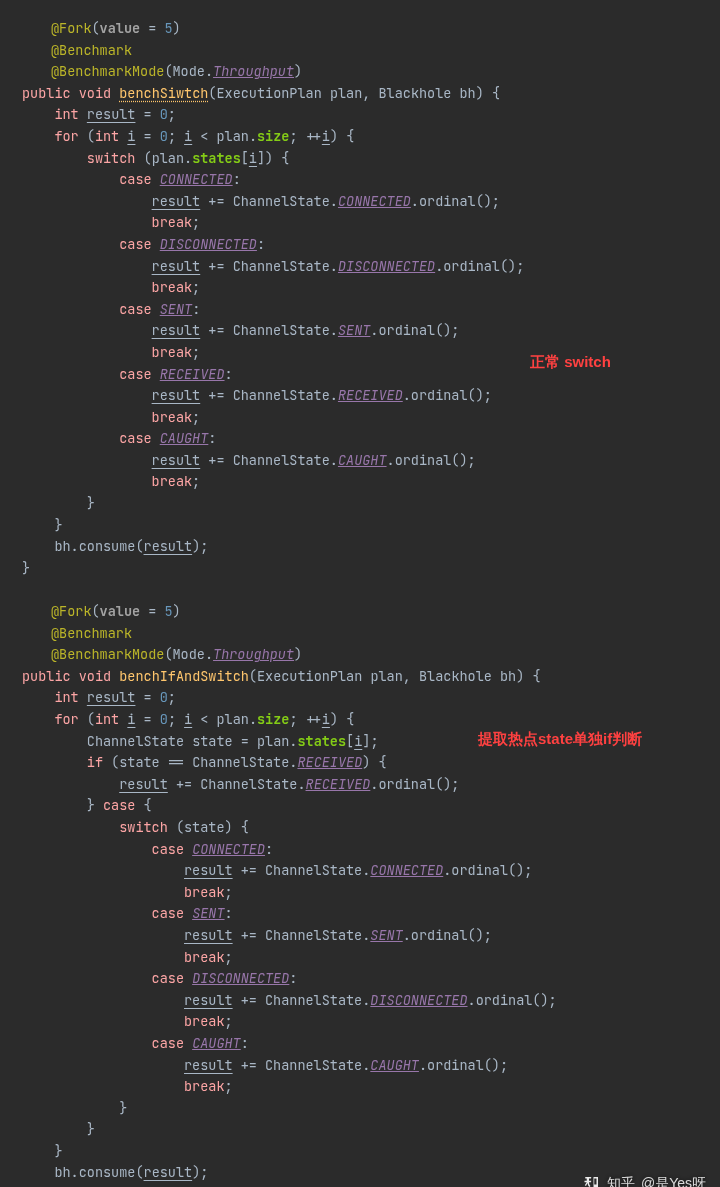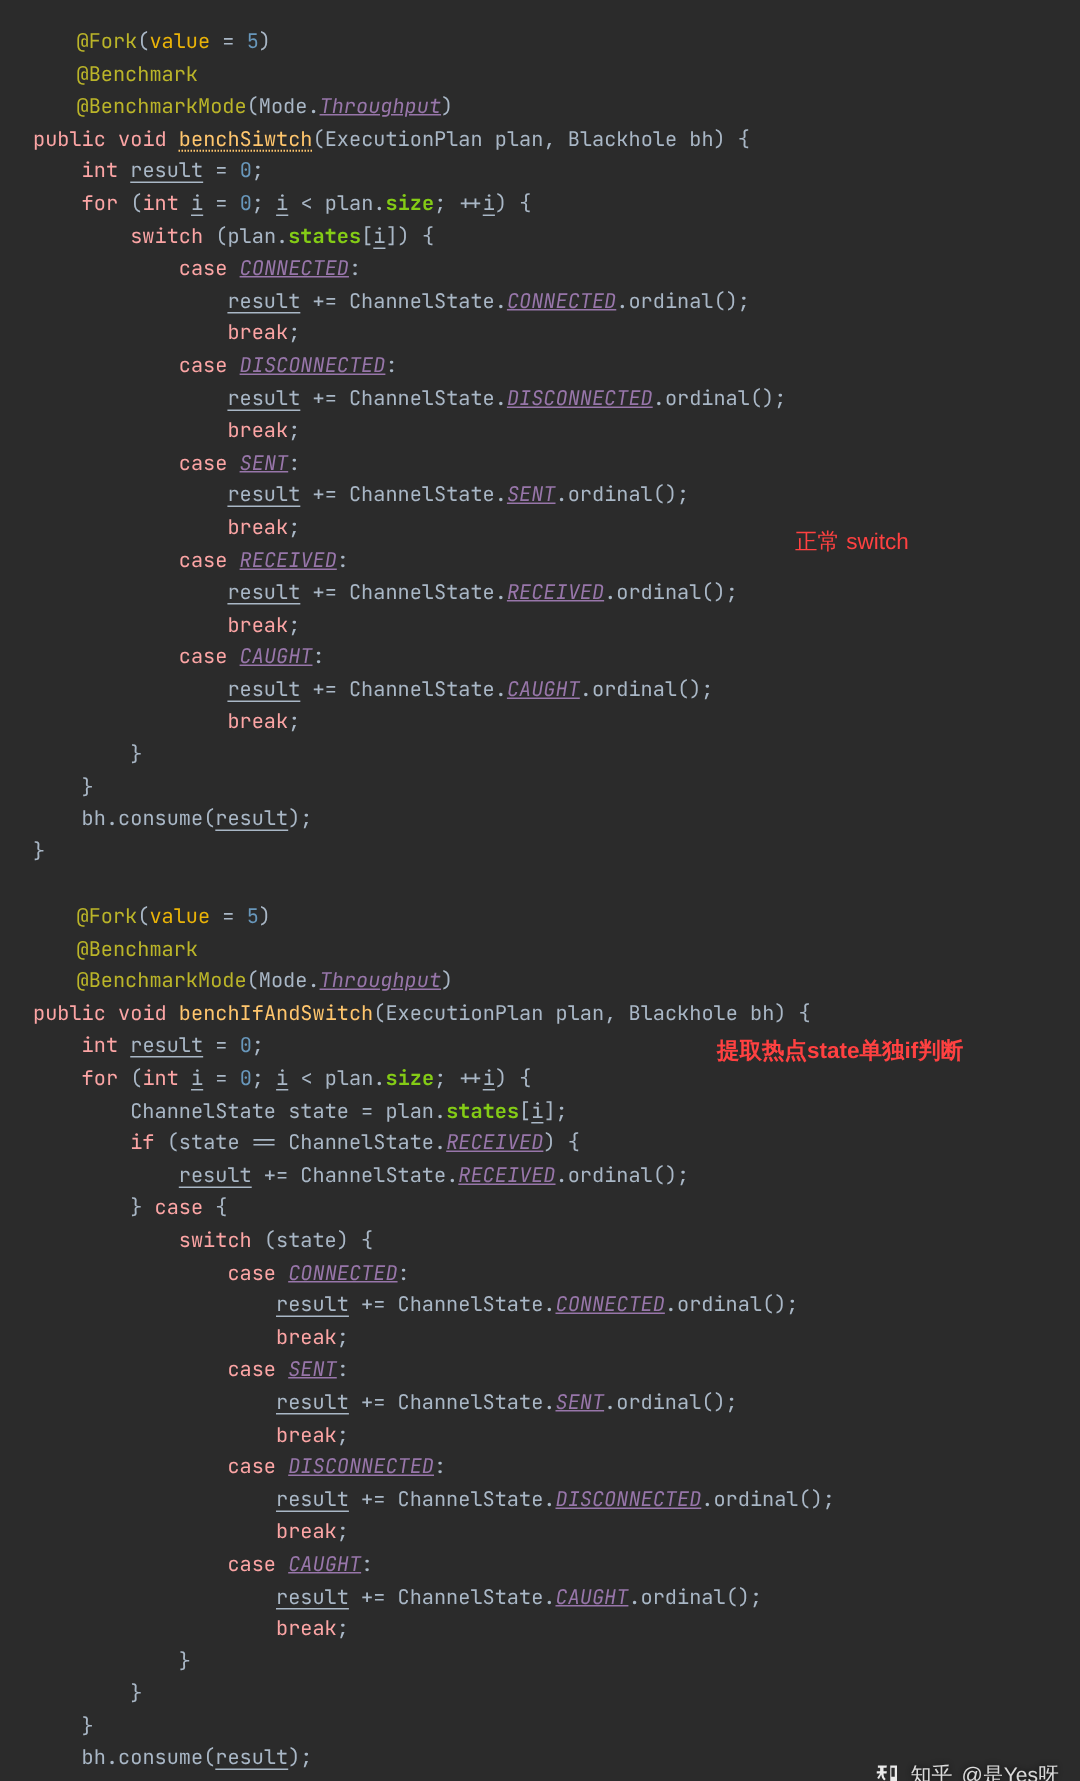--- a/index.html
+++ b/index.html
@@ -22,7 +22,7 @@
   .fi { color: #9876aa; font-style: italic; text-decoration: underline; } 
   .fn { color: #84cc16; font-weight: bold; }
   .nm { color: #6897bb; }
-  .pl { color: #eab308; }
+  .pl { color: #a3a3a3; font-weight: bold; }
   .uv { text-decoration: underline; text-decoration-style: dotted; text-underline-offset: 3px; }
   .ul { text-decoration: underline; text-underline-offset: 3px; }
   .annotation1 {

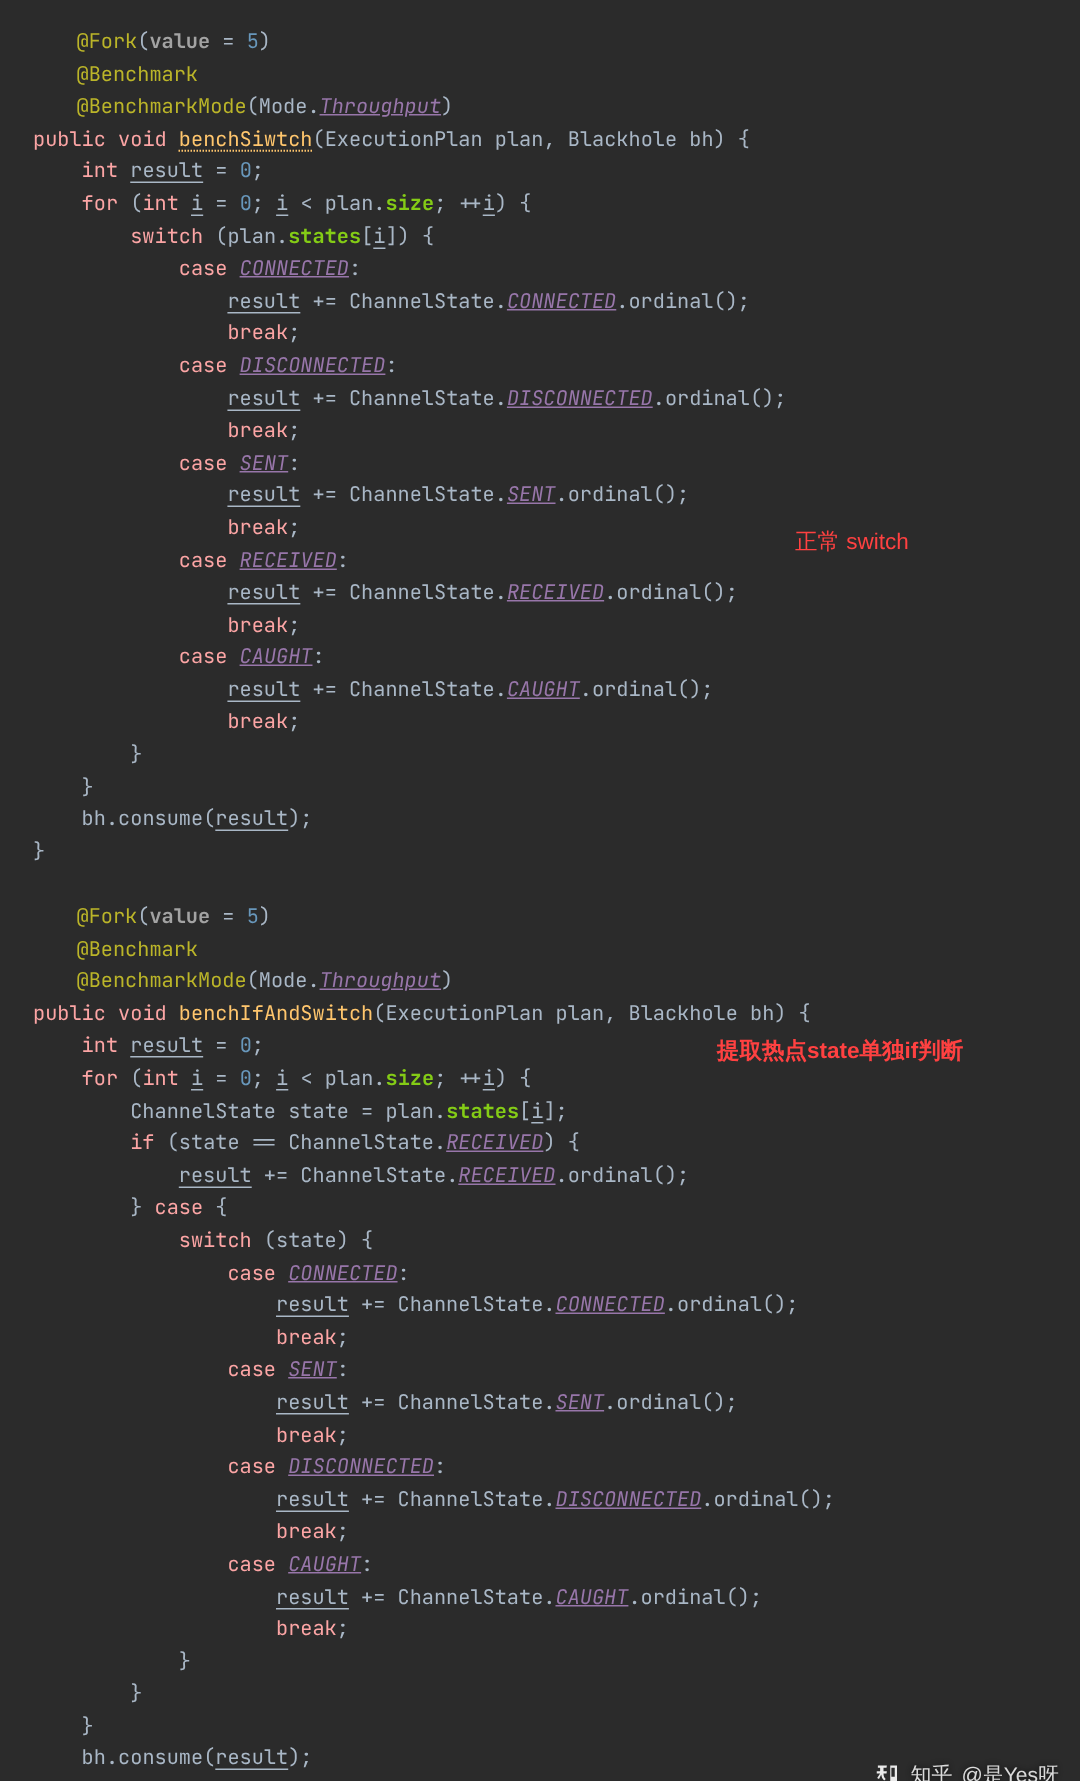--- a/index.html
+++ b/index.html
@@ -30,7 +30,7 @@
     color: #ff4141;
     font-family: "PingFang SC","Microsoft YaHei",sans-serif;
     font-size: 15px;
-    font-weight: 400;
+    font-weight: 700;
     top: 350px;
     left: 530px;
   }

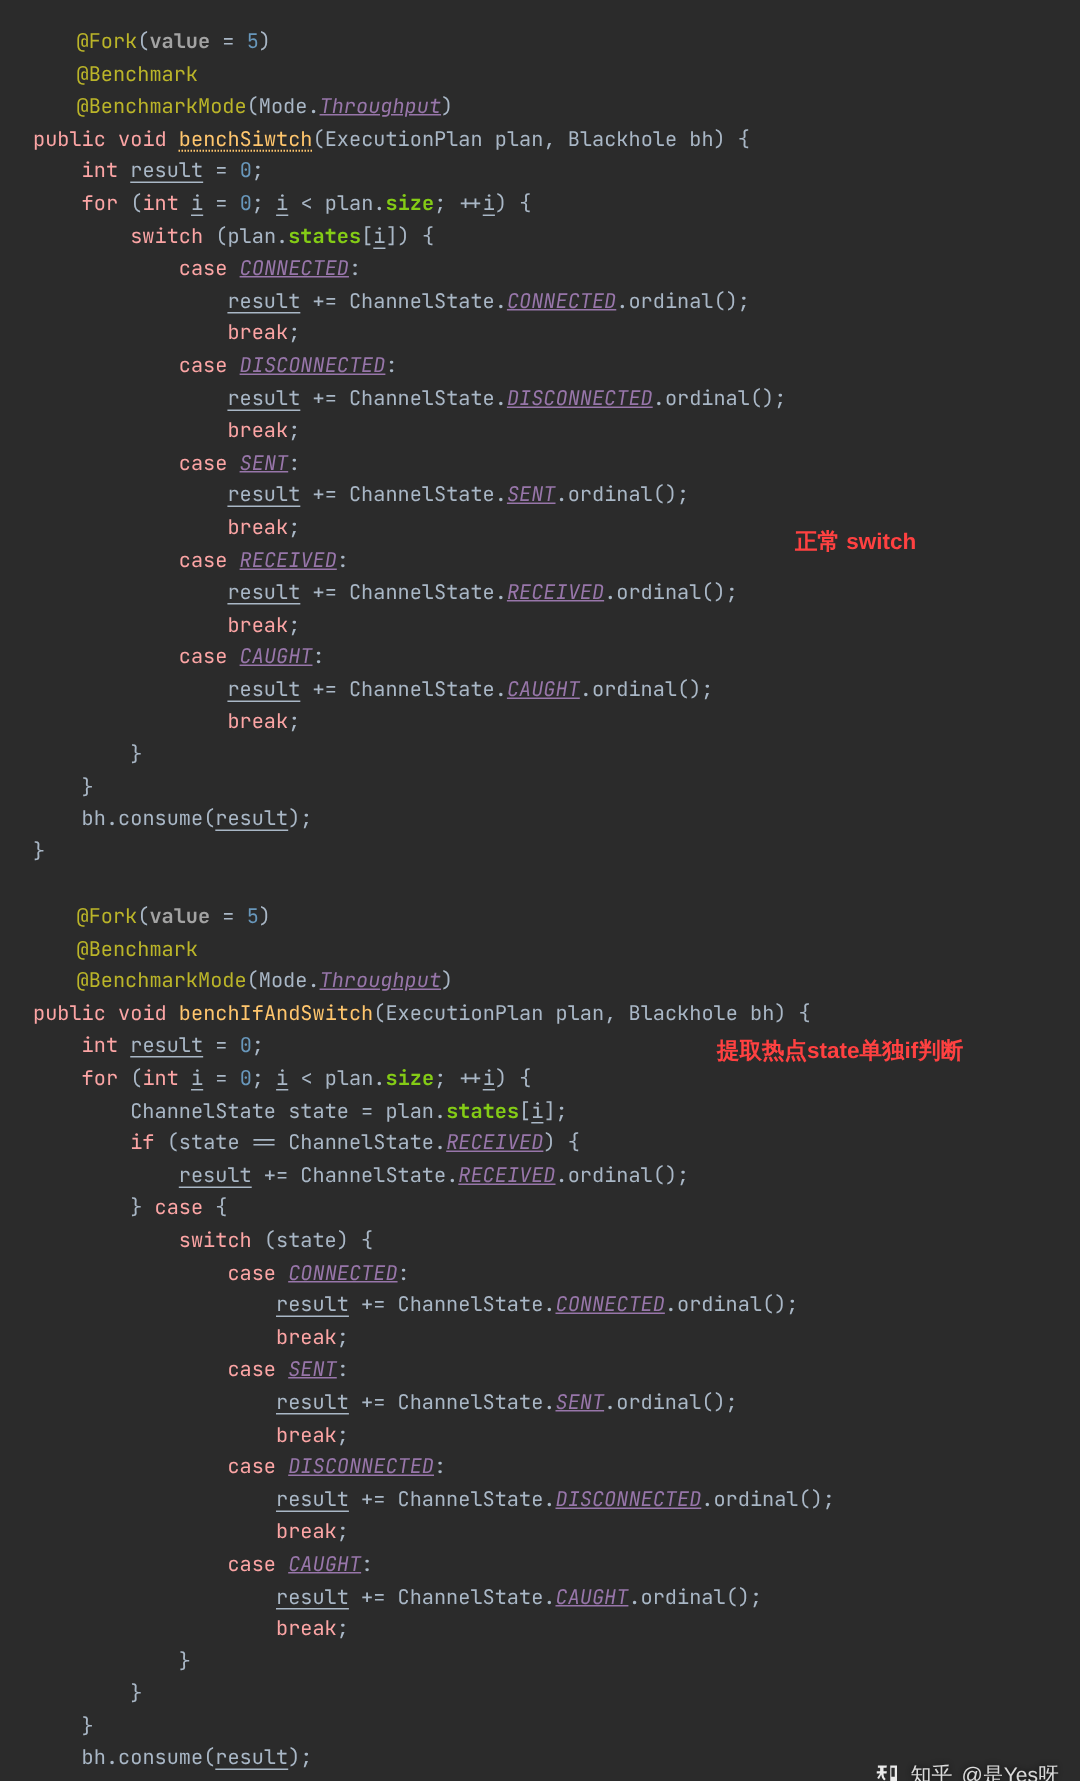--- a/index.html
+++ b/index.html
@@ -40,7 +40,7 @@
     font-family: "PingFang SC","Microsoft YaHei",sans-serif;
     font-size: 15px;
     font-weight: 600;
-    top: 690px;
+    top: 728px;
     left: 478px;
     width: 230px;
     line-height: 1.4;

